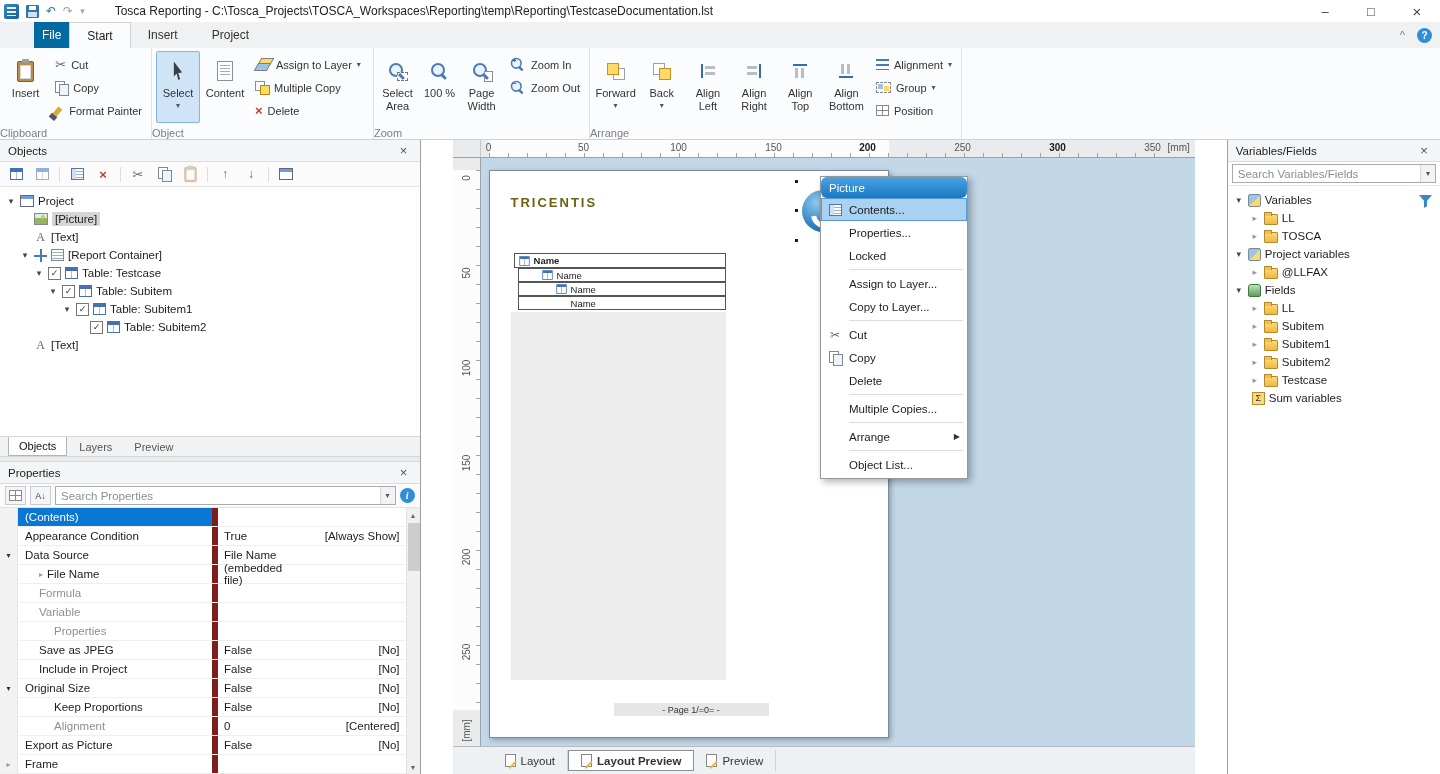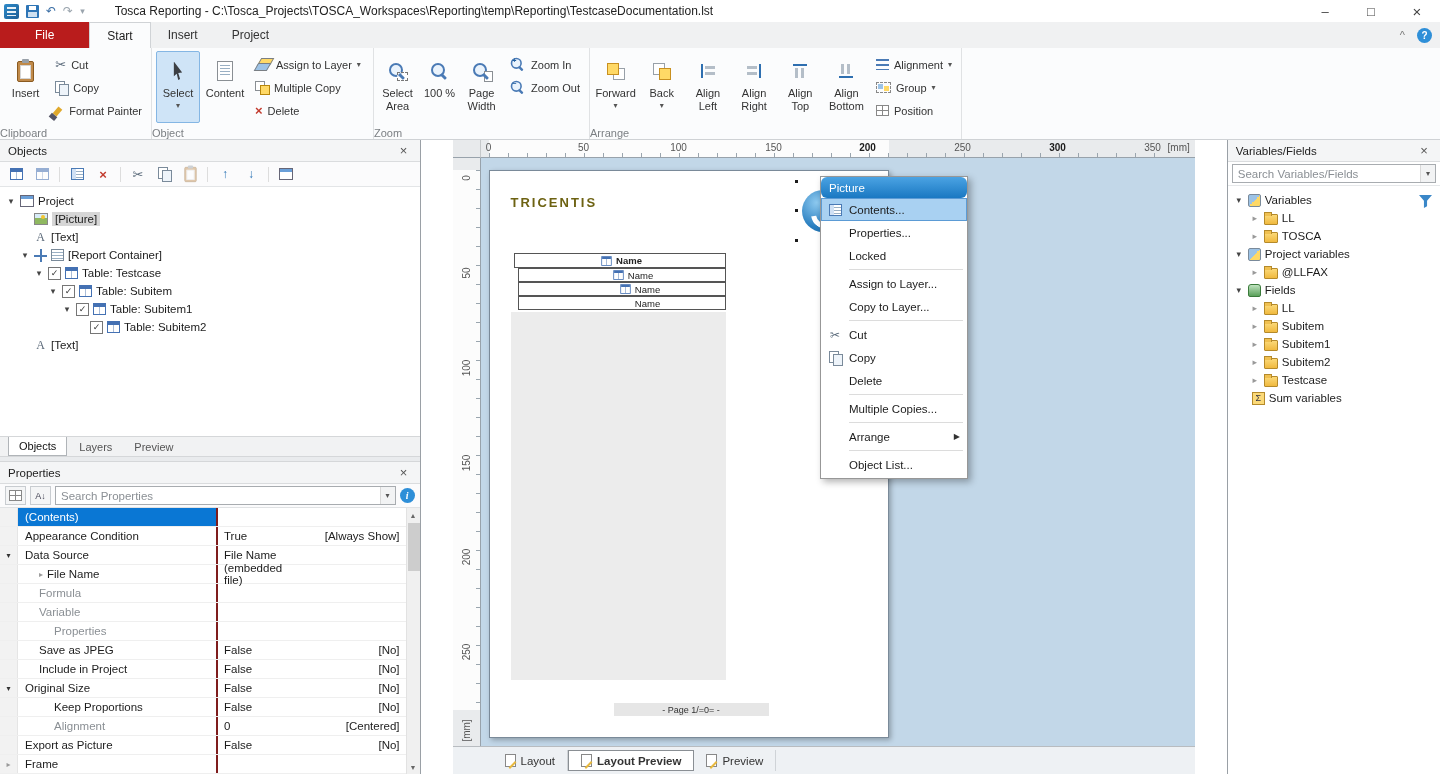--- a/index.html
+++ b/index.html
@@ -24,7 +24,7 @@
   
   .tabrow { height:26px; background:#f0f1f2; display:flex; align-items:stretch; position:relative; }
   .rtab { padding:0 17px; display:flex; align-items:center; font-size:12px; color:#333; }
-  .rtab.file { background:#b91c1c; color:#fff; padding:0 35px; }
+  .rtab.file { background:#0369a1; color:#fff; padding:0 8px;margin-left:34px; }
   .rtab.active { background:#fbfcfd; border:1px solid #d0d3d6; border-bottom:none; color:#1c1c1c; }
   .tabrow-right { position:absolute; right:8px; top:0; bottom:0; display:flex; align-items:center; gap:12px; }
   .caret-up { font-size:11px; color:#777; }

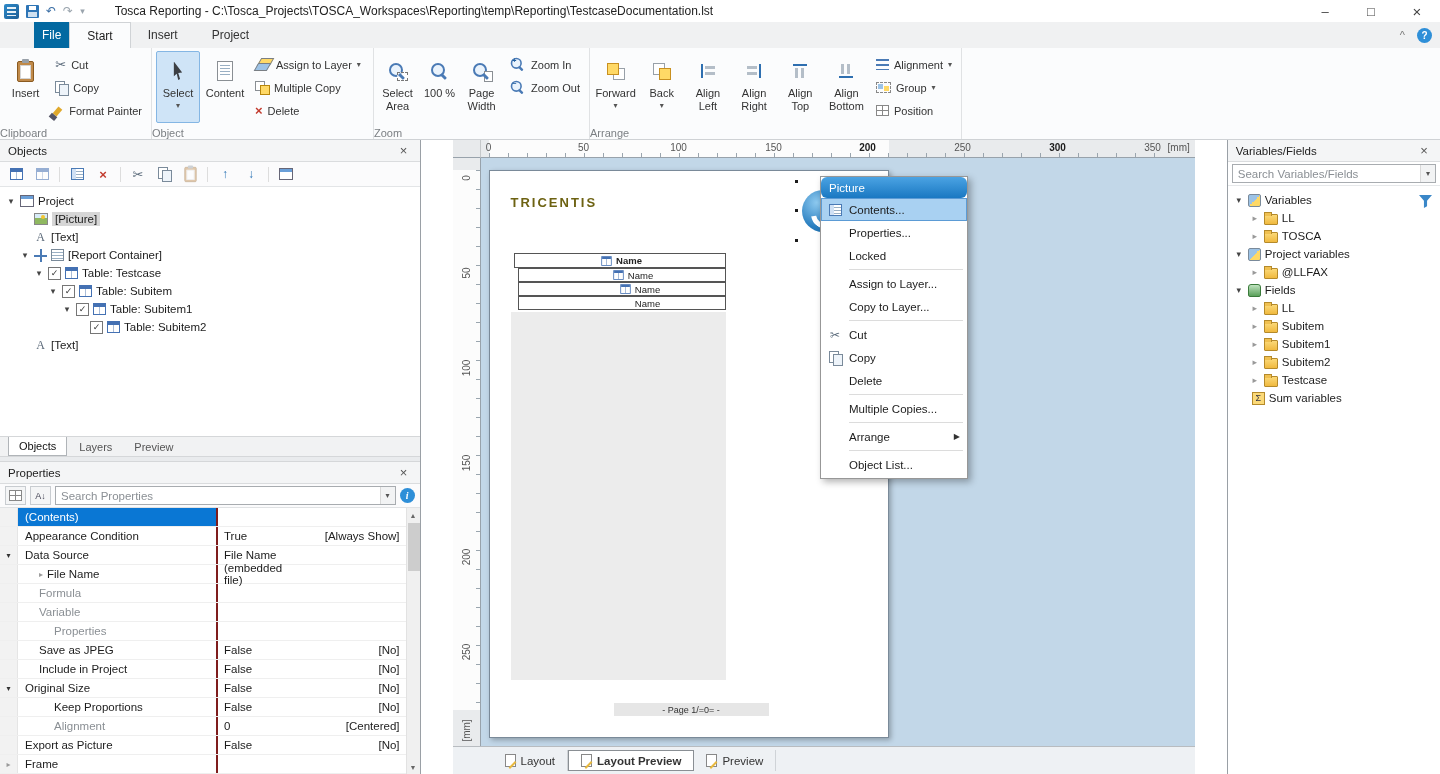--- a/index.html
+++ b/index.html
@@ -177,7 +177,7 @@
   .viewport { flex:1; position:relative; background:#c2d7e8; overflow:hidden; }
   .page { position:absolute; left:8px; top:12px; width:400px; height:568px; background:#fff; border:1px solid #7a8a99; box-shadow:2px 2px 5px rgba(0,0,0,.28); }
   .brand { position:absolute; left:21px; top:24px; font-size:13px; font-weight:bold; letter-spacing:2px; color:#6d6212; }
-  .ptrow { position:absolute; border:1px solid #555; background:#fff; display:flex; align-items:center; gap:3px; font-size:9.5px; color:#222;justify-content:center; }
+  .ptrow { position:absolute; border:1px solid #555; background:#fff; display:flex; align-items:center; gap:3px; font-size:9.5px; color:#222; }
   .ptrow .ic-table { transform:scale(.8); }
   .tbody-gray { position:absolute; left:21px; top:141px; width:215px; height:368px; background:#ececec; }
   .pfooter { position:absolute; left:124px; top:532px; width:155px; height:13px; background:#e6e6e6; font-size:9px; color:#333; display:flex; align-items:center; justify-content:center; }

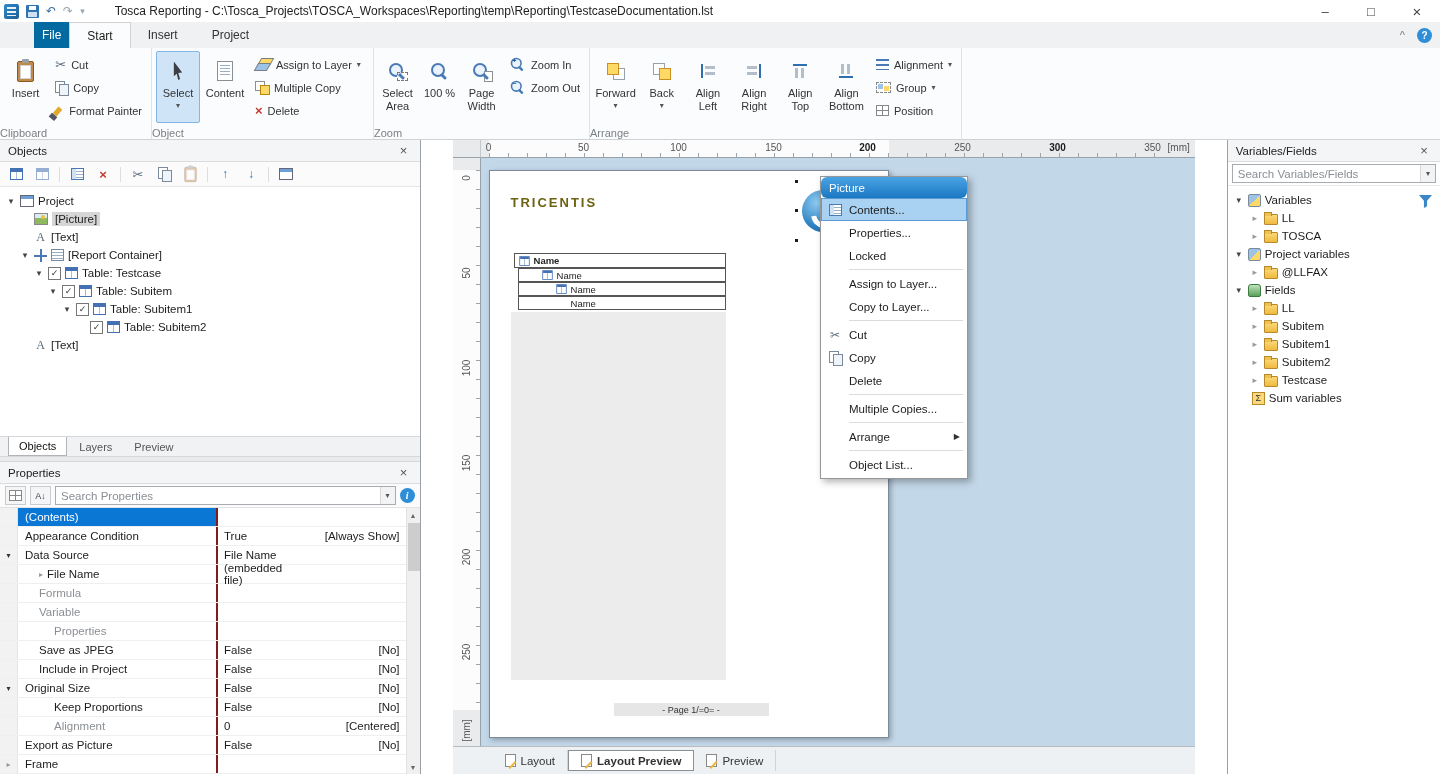--- a/index.html
+++ b/index.html
@@ -145,7 +145,7 @@
   .pgrid { position:relative; height:266px; background:#fff; overflow:hidden; }
   .prow { display:flex; height:19px; align-items:stretch; border-bottom:1px solid #efefef; font-size:11.5px; }
   .pgut { width:18px; flex:none; background:#f2f2f2; border-right:1px solid #e5e5e5; display:flex; align-items:center; justify-content:center; font-size:8px; color:#333; }
-  .pname { width:200px; flex:none; padding-left:7px; display:flex; align-items:center; gap:4px; border-right:2px solid #7f1d1d; color:#1c1c1c; }
+  .pname { width:200px; flex:none; padding-left:7px; display:flex; align-items:center; gap:4px; border-right:6px solid #7f1d1d; color:#1c1c1c; }
   .pname.ind1 { padding-left:21px; }
   .pname.ind2 { padding-left:36px; }
   .pname.dim { color:#8a8f94; }

